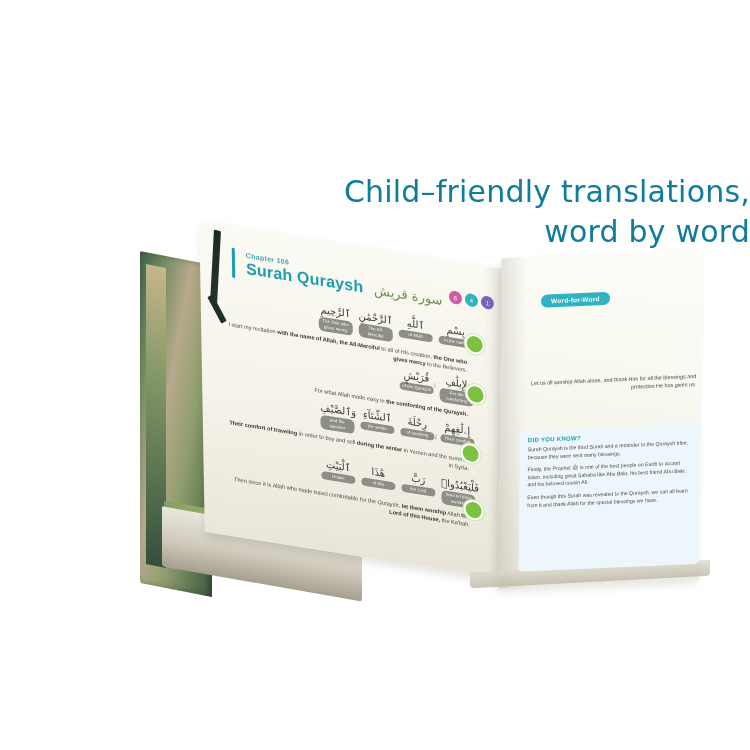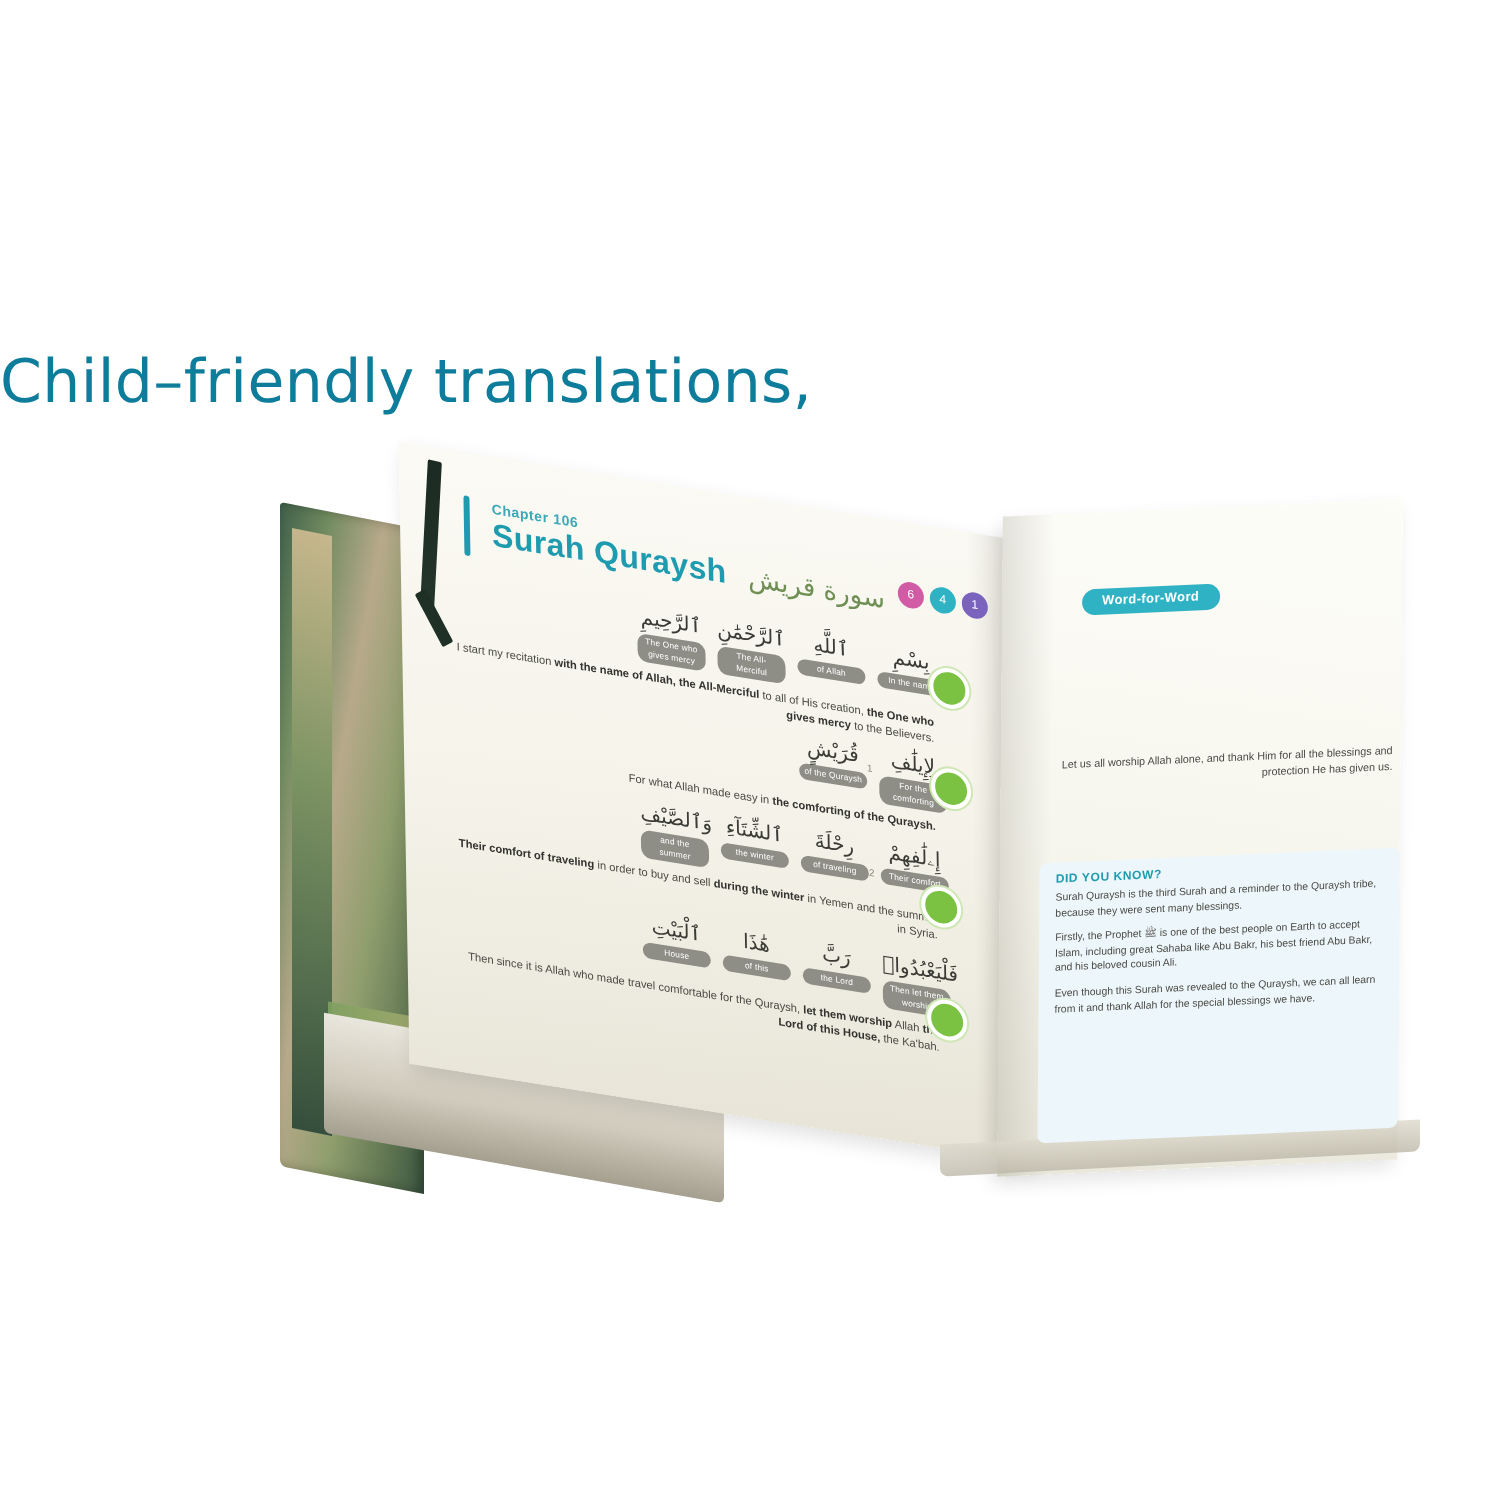--- a/index.html
+++ b/index.html
@@ -27,7 +27,7 @@
     left: 0;
     top: 172px;
     width: 750px;
-    text-align: left;
+    text-align: right;
     color: #0e7c9b;
     font-size: 30px;
     line-height: 40px;

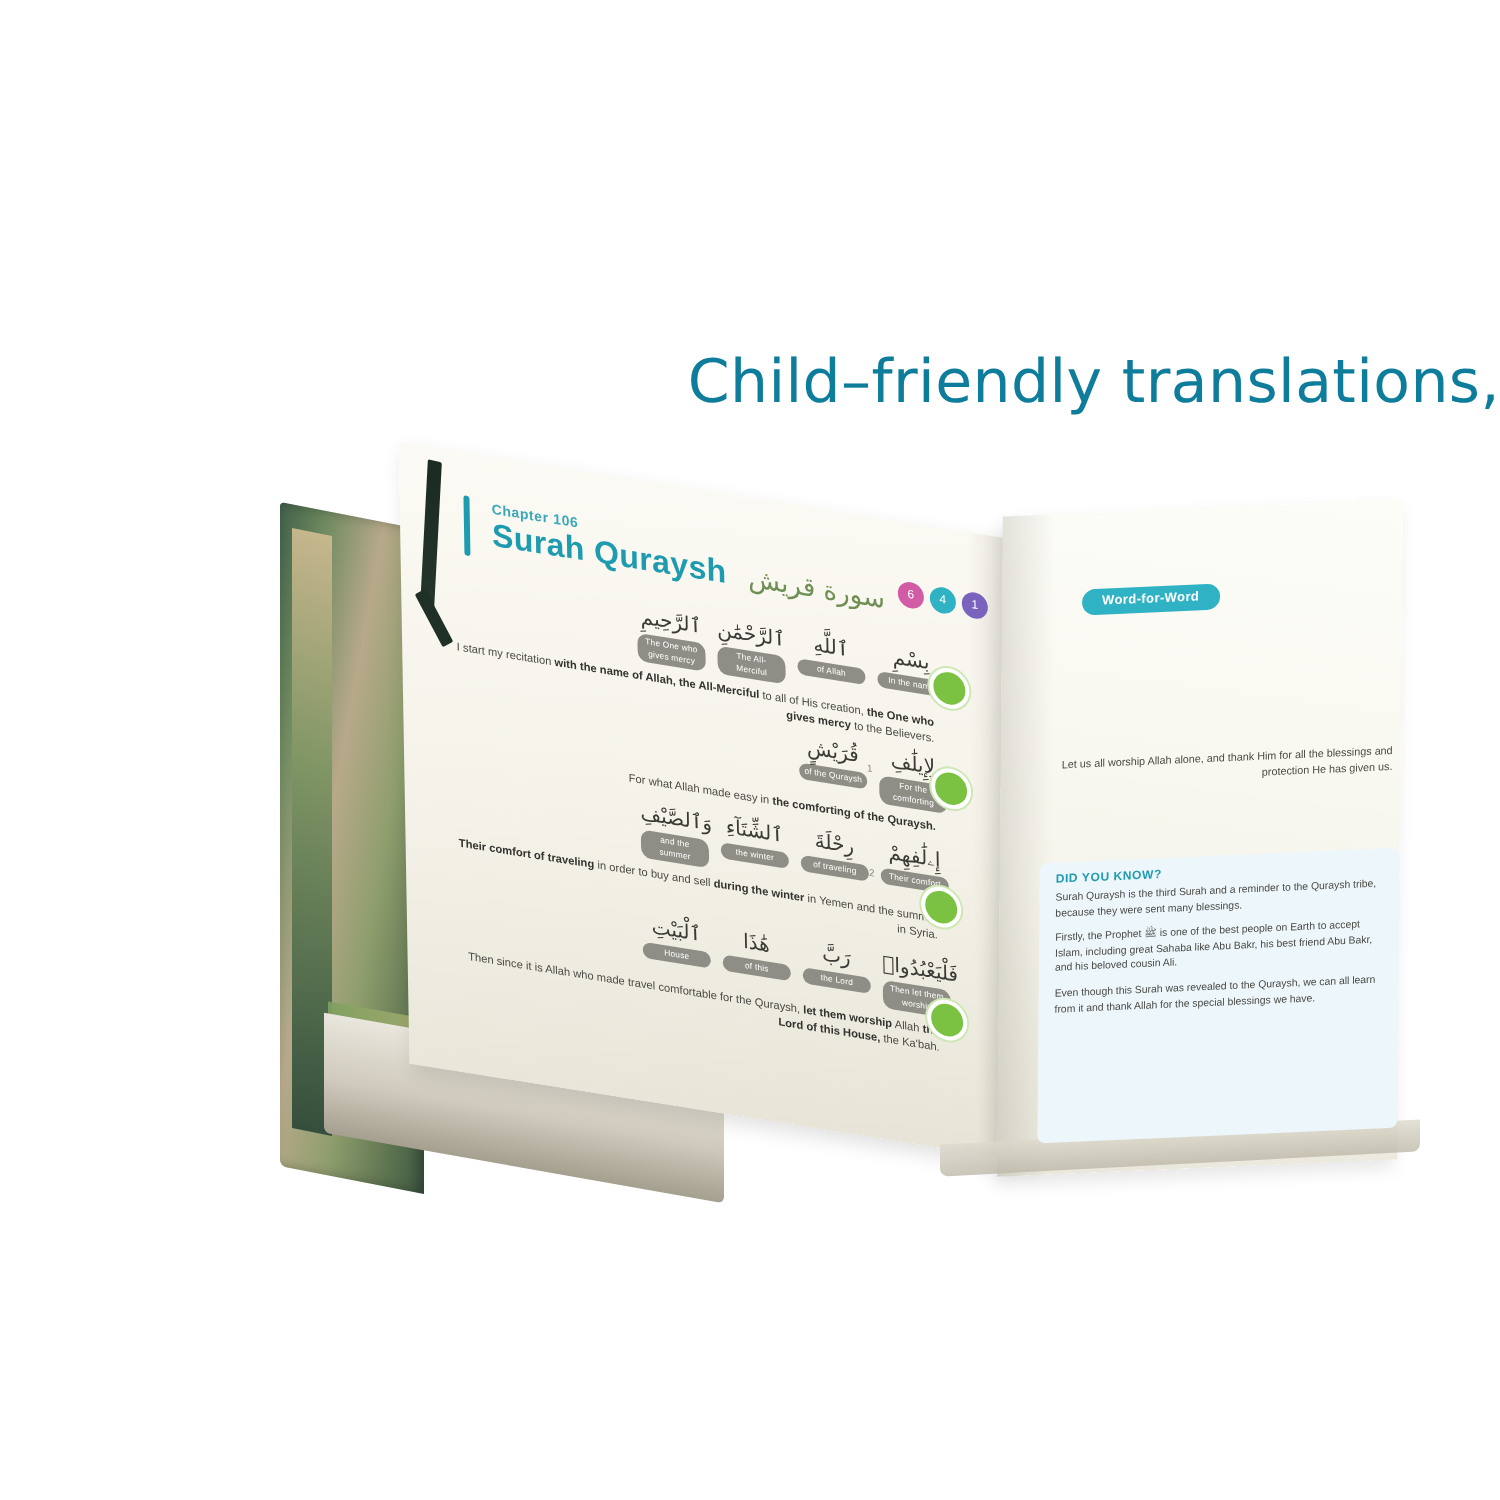--- a/index.html
+++ b/index.html
@@ -347,6 +347,7 @@
 
   <div class="headline">
     <span>Child–friendly translations,</span>
+    <span class="line2">word by word</span>
   </div>
 
   <div class="book">

